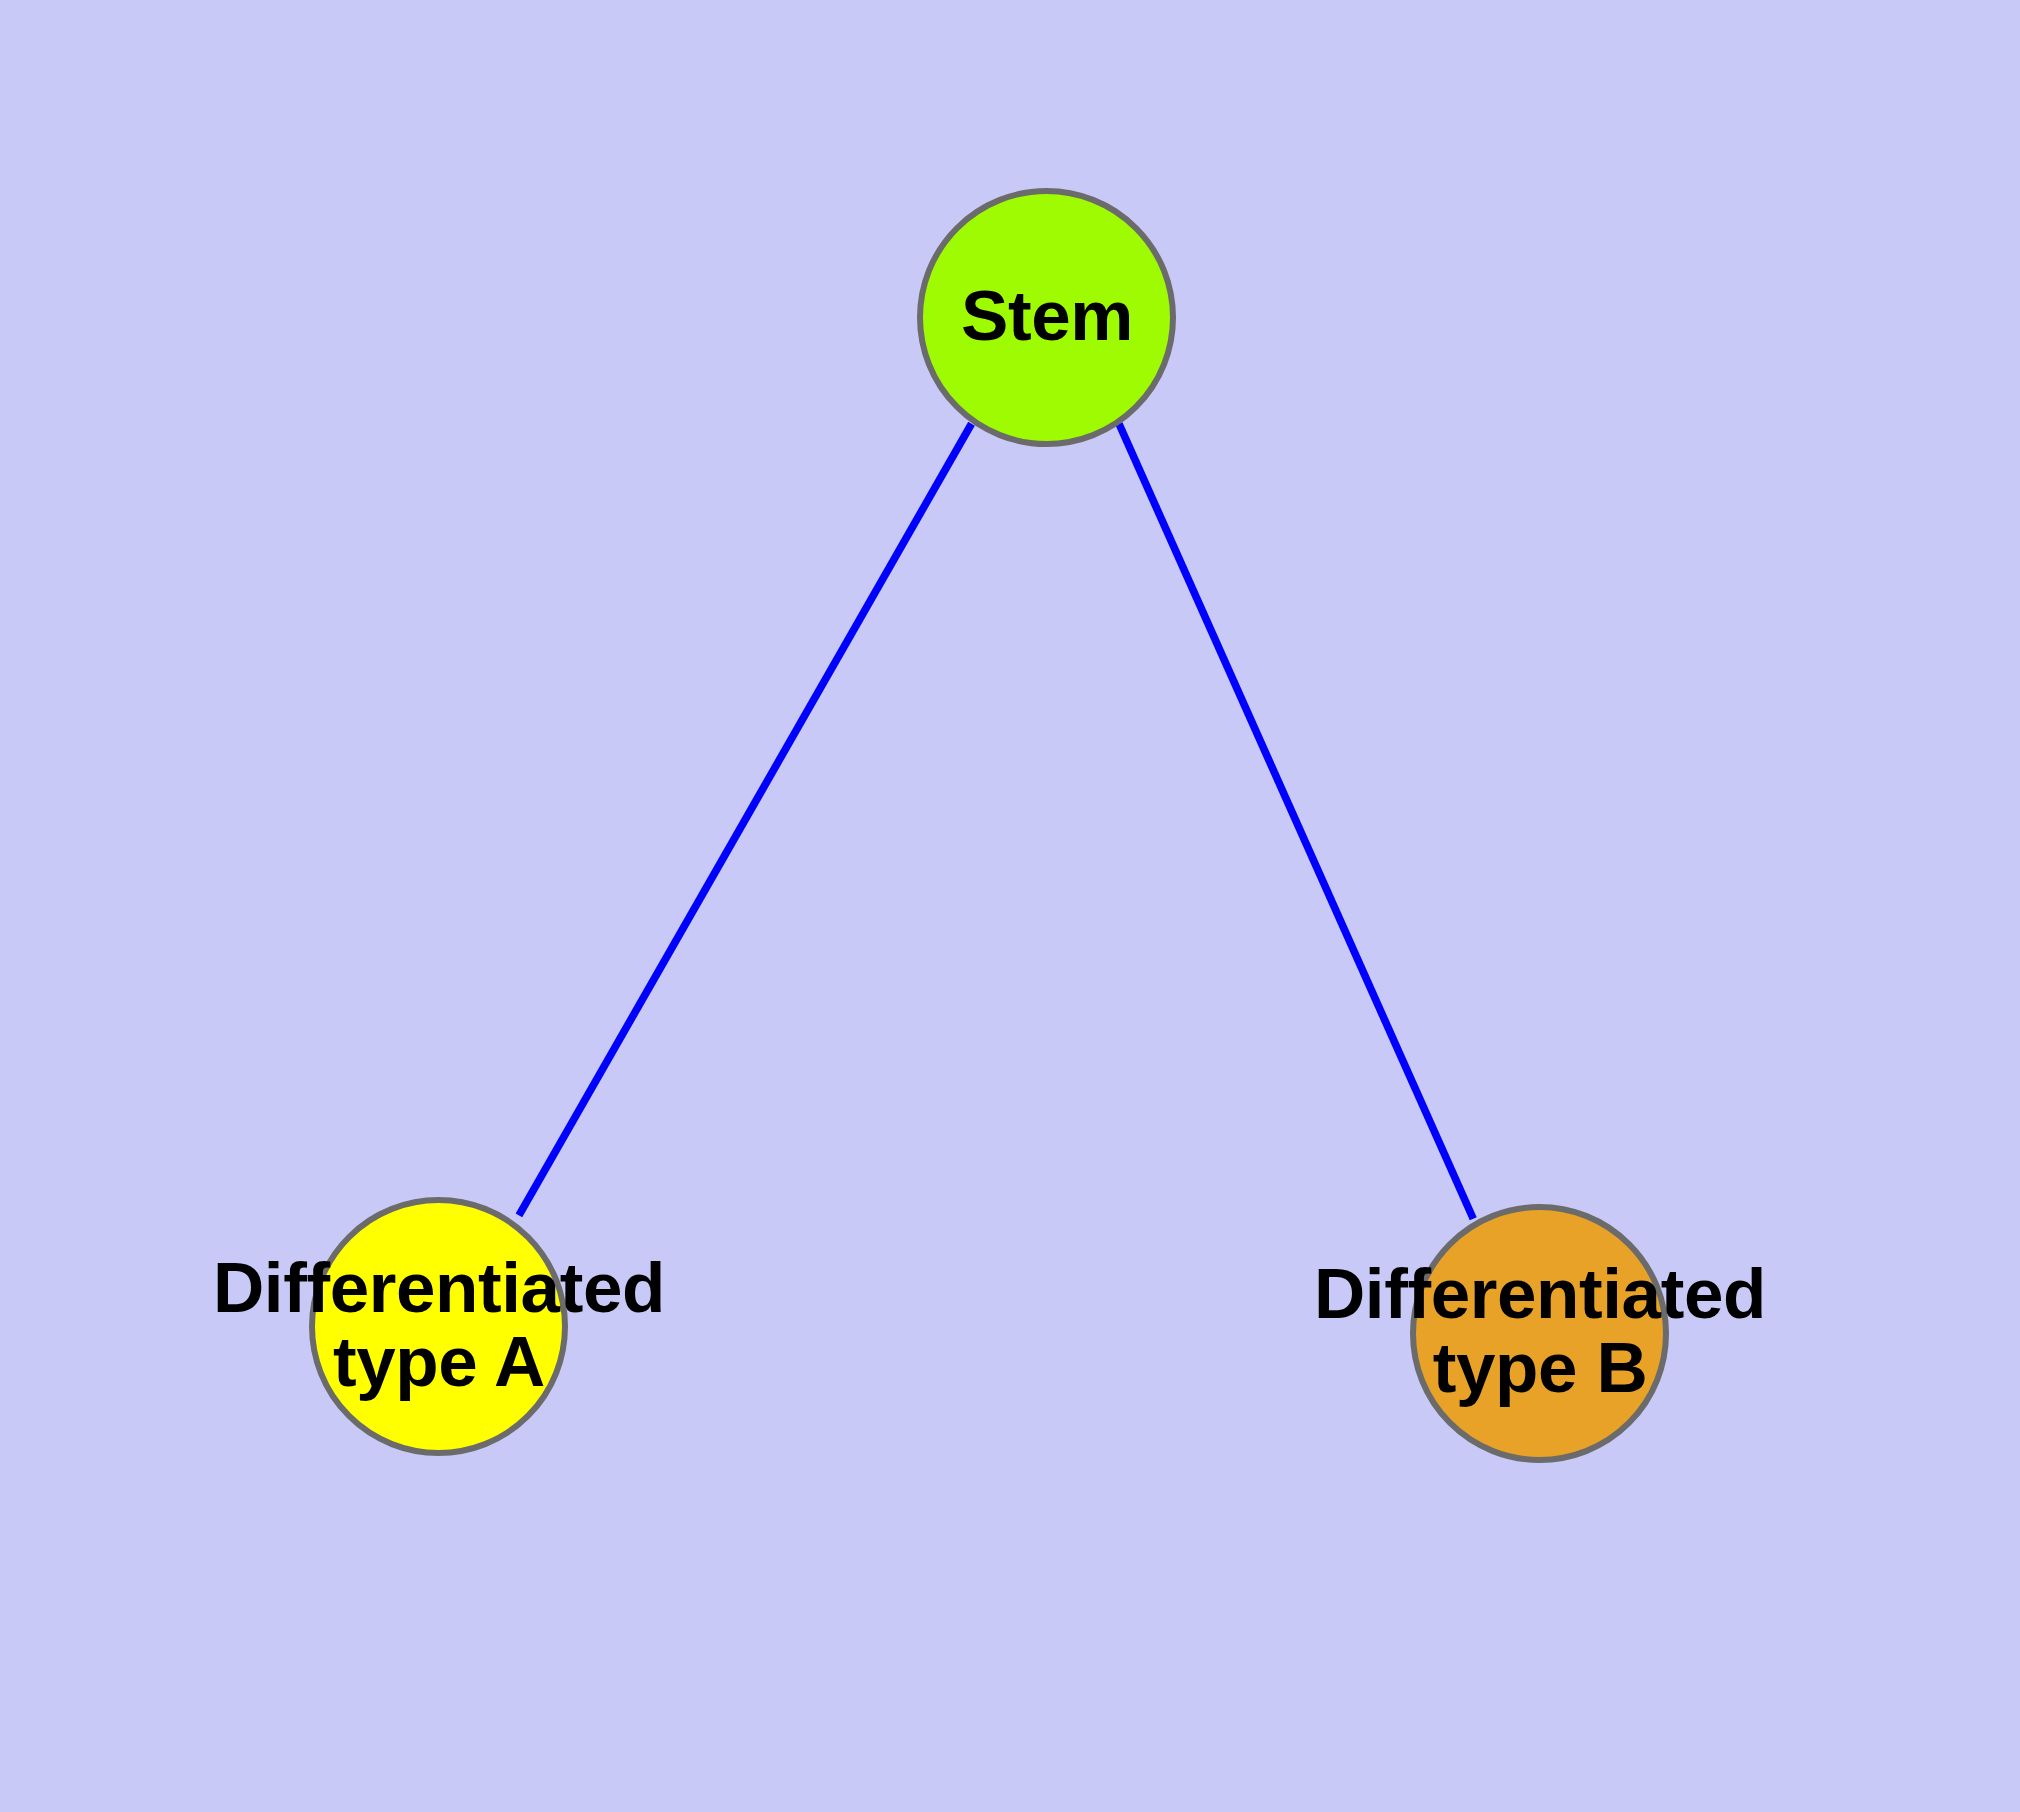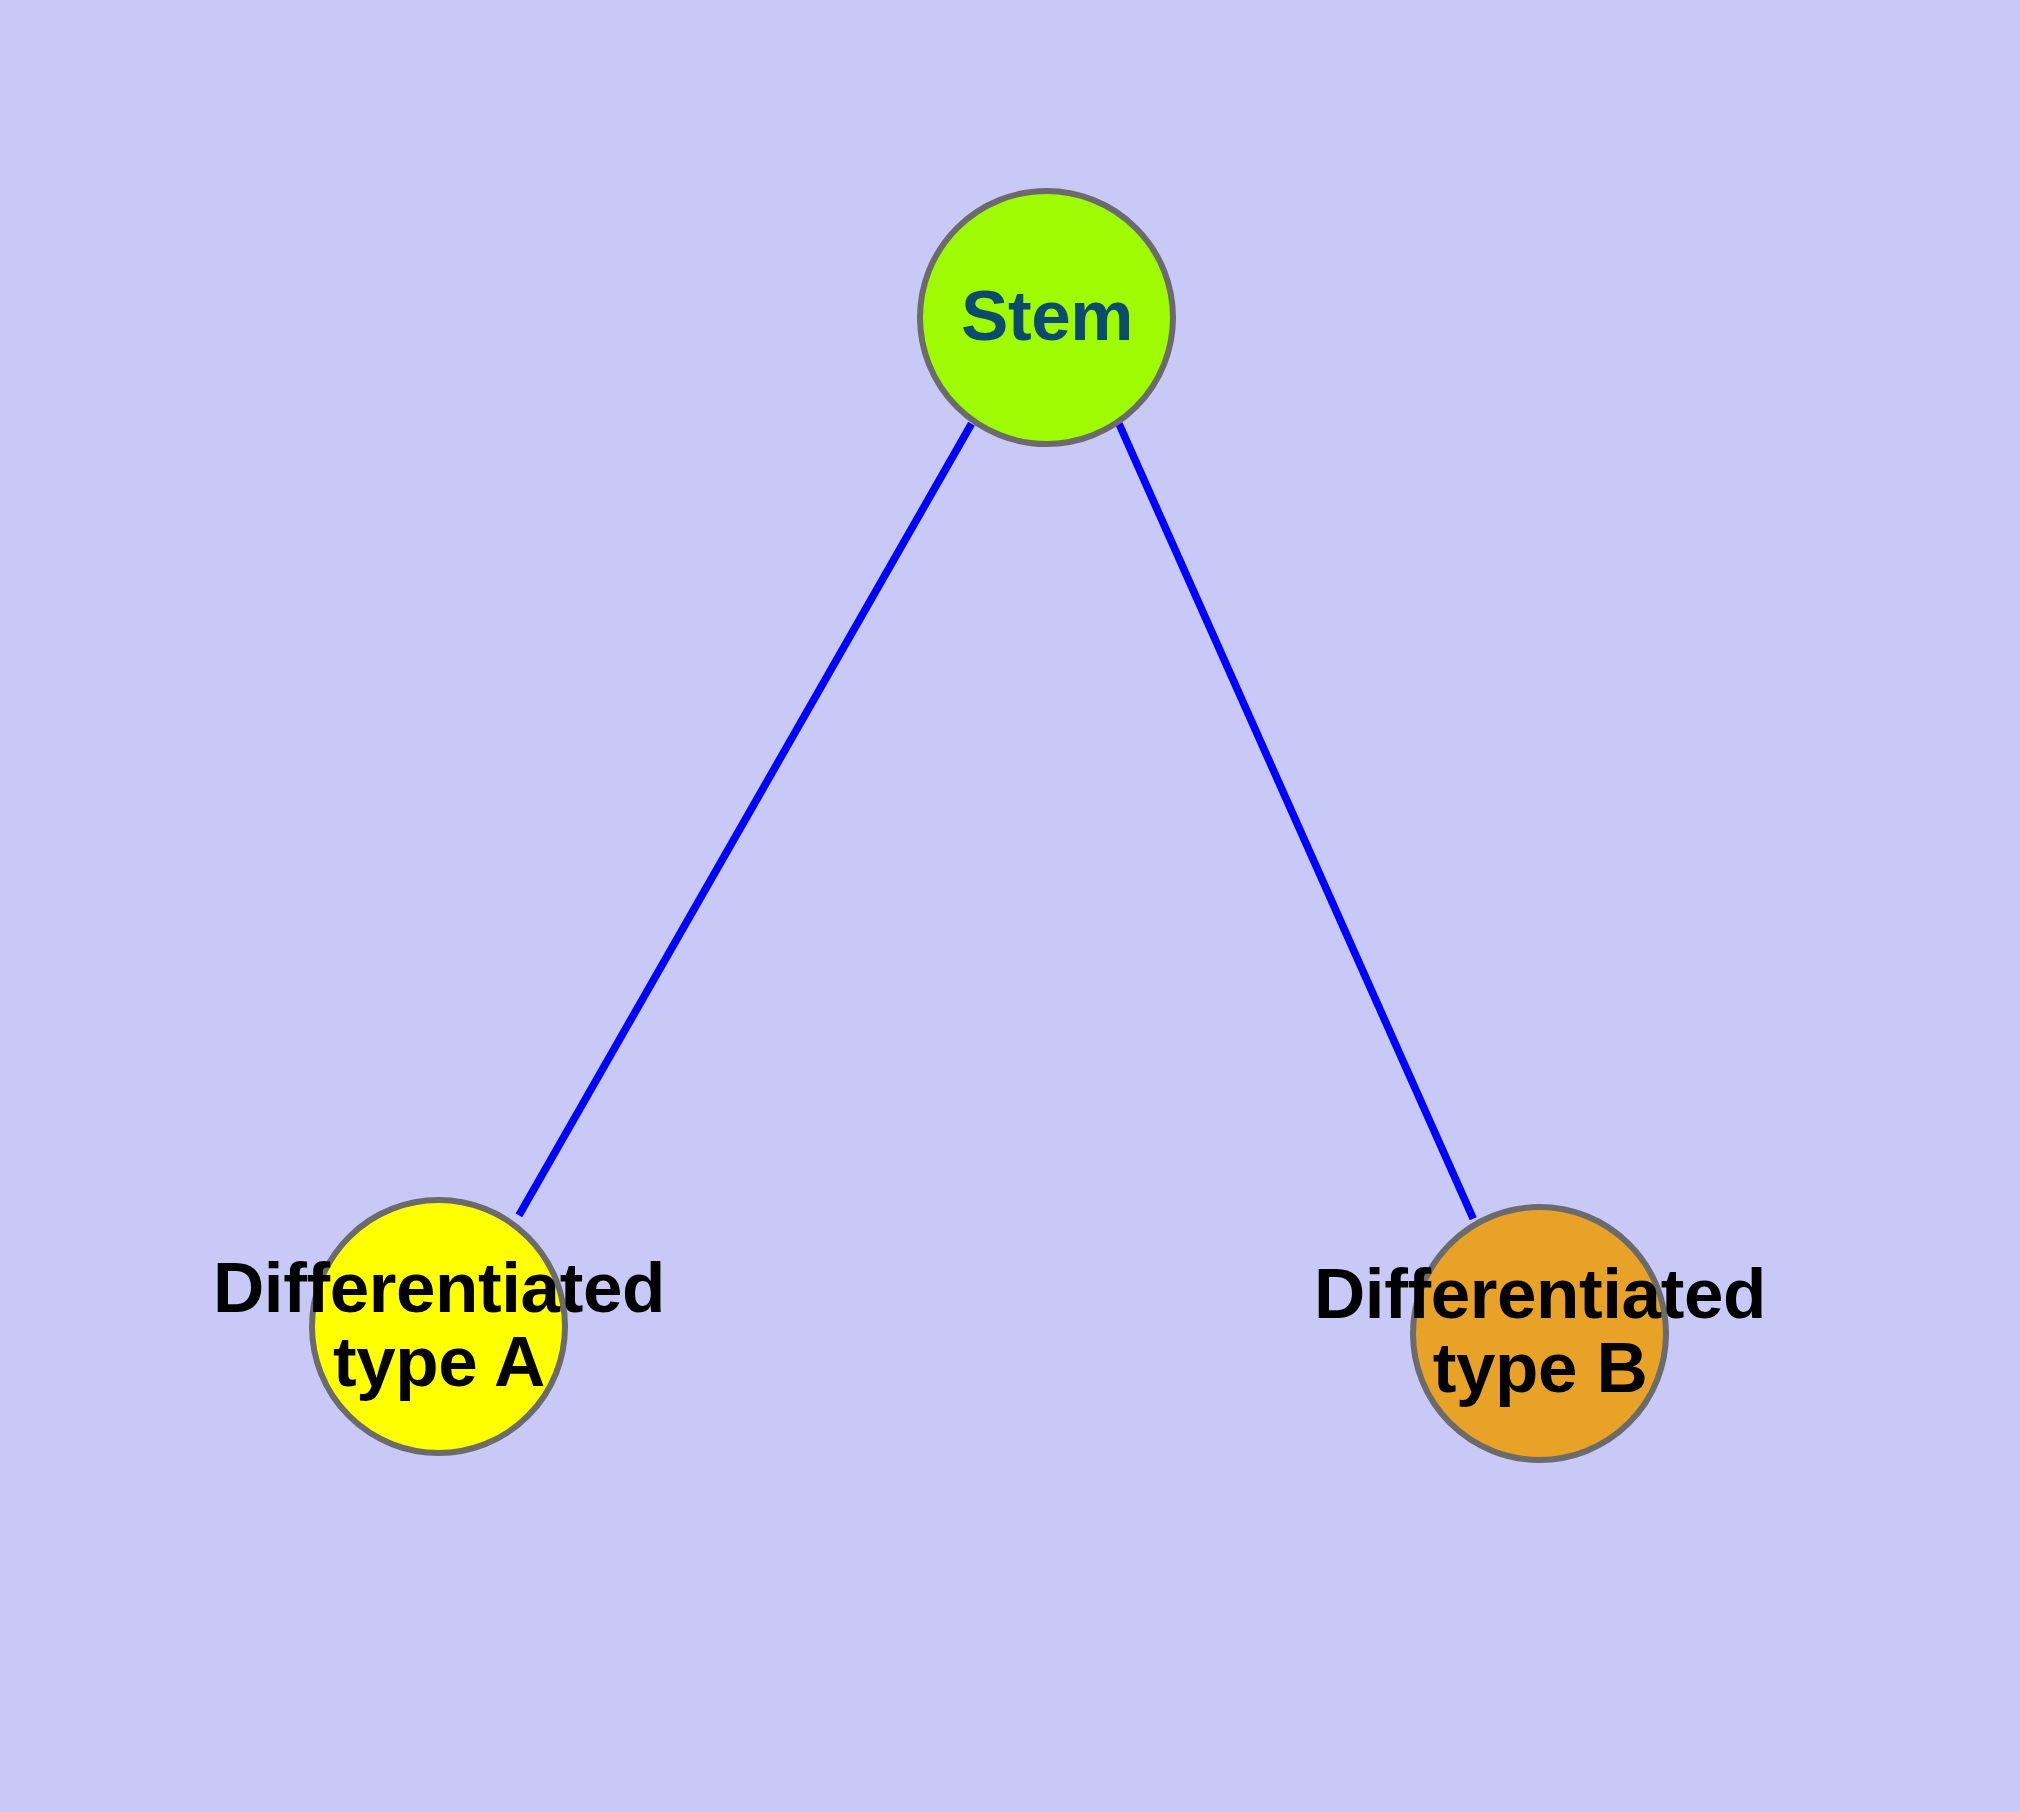--- a/index.html
+++ b/index.html
@@ -62,7 +62,7 @@
 
   <div class="graph-node" style="left:1410px; top:1204px; width:259px; height:259px; background:#e8a227; border:6px solid #6b6b6b;"></div>
 
-  <div class="node-label" style="left: 708px; top: 279px; width: 678px; font-size: 71px; color: #0c4a6e;">Stem</div>
+  <div class="node-label" style="left: 708px; top: 279px; width: 678px; font-size: 71px; color: #000000;">Stem</div>
 
   <div class="node-label" style="left: 100px; top: 1251px; width: 678px; font-size: 71px; color: rgb(0, 0, 0);">Differentiated
 type A</div>

